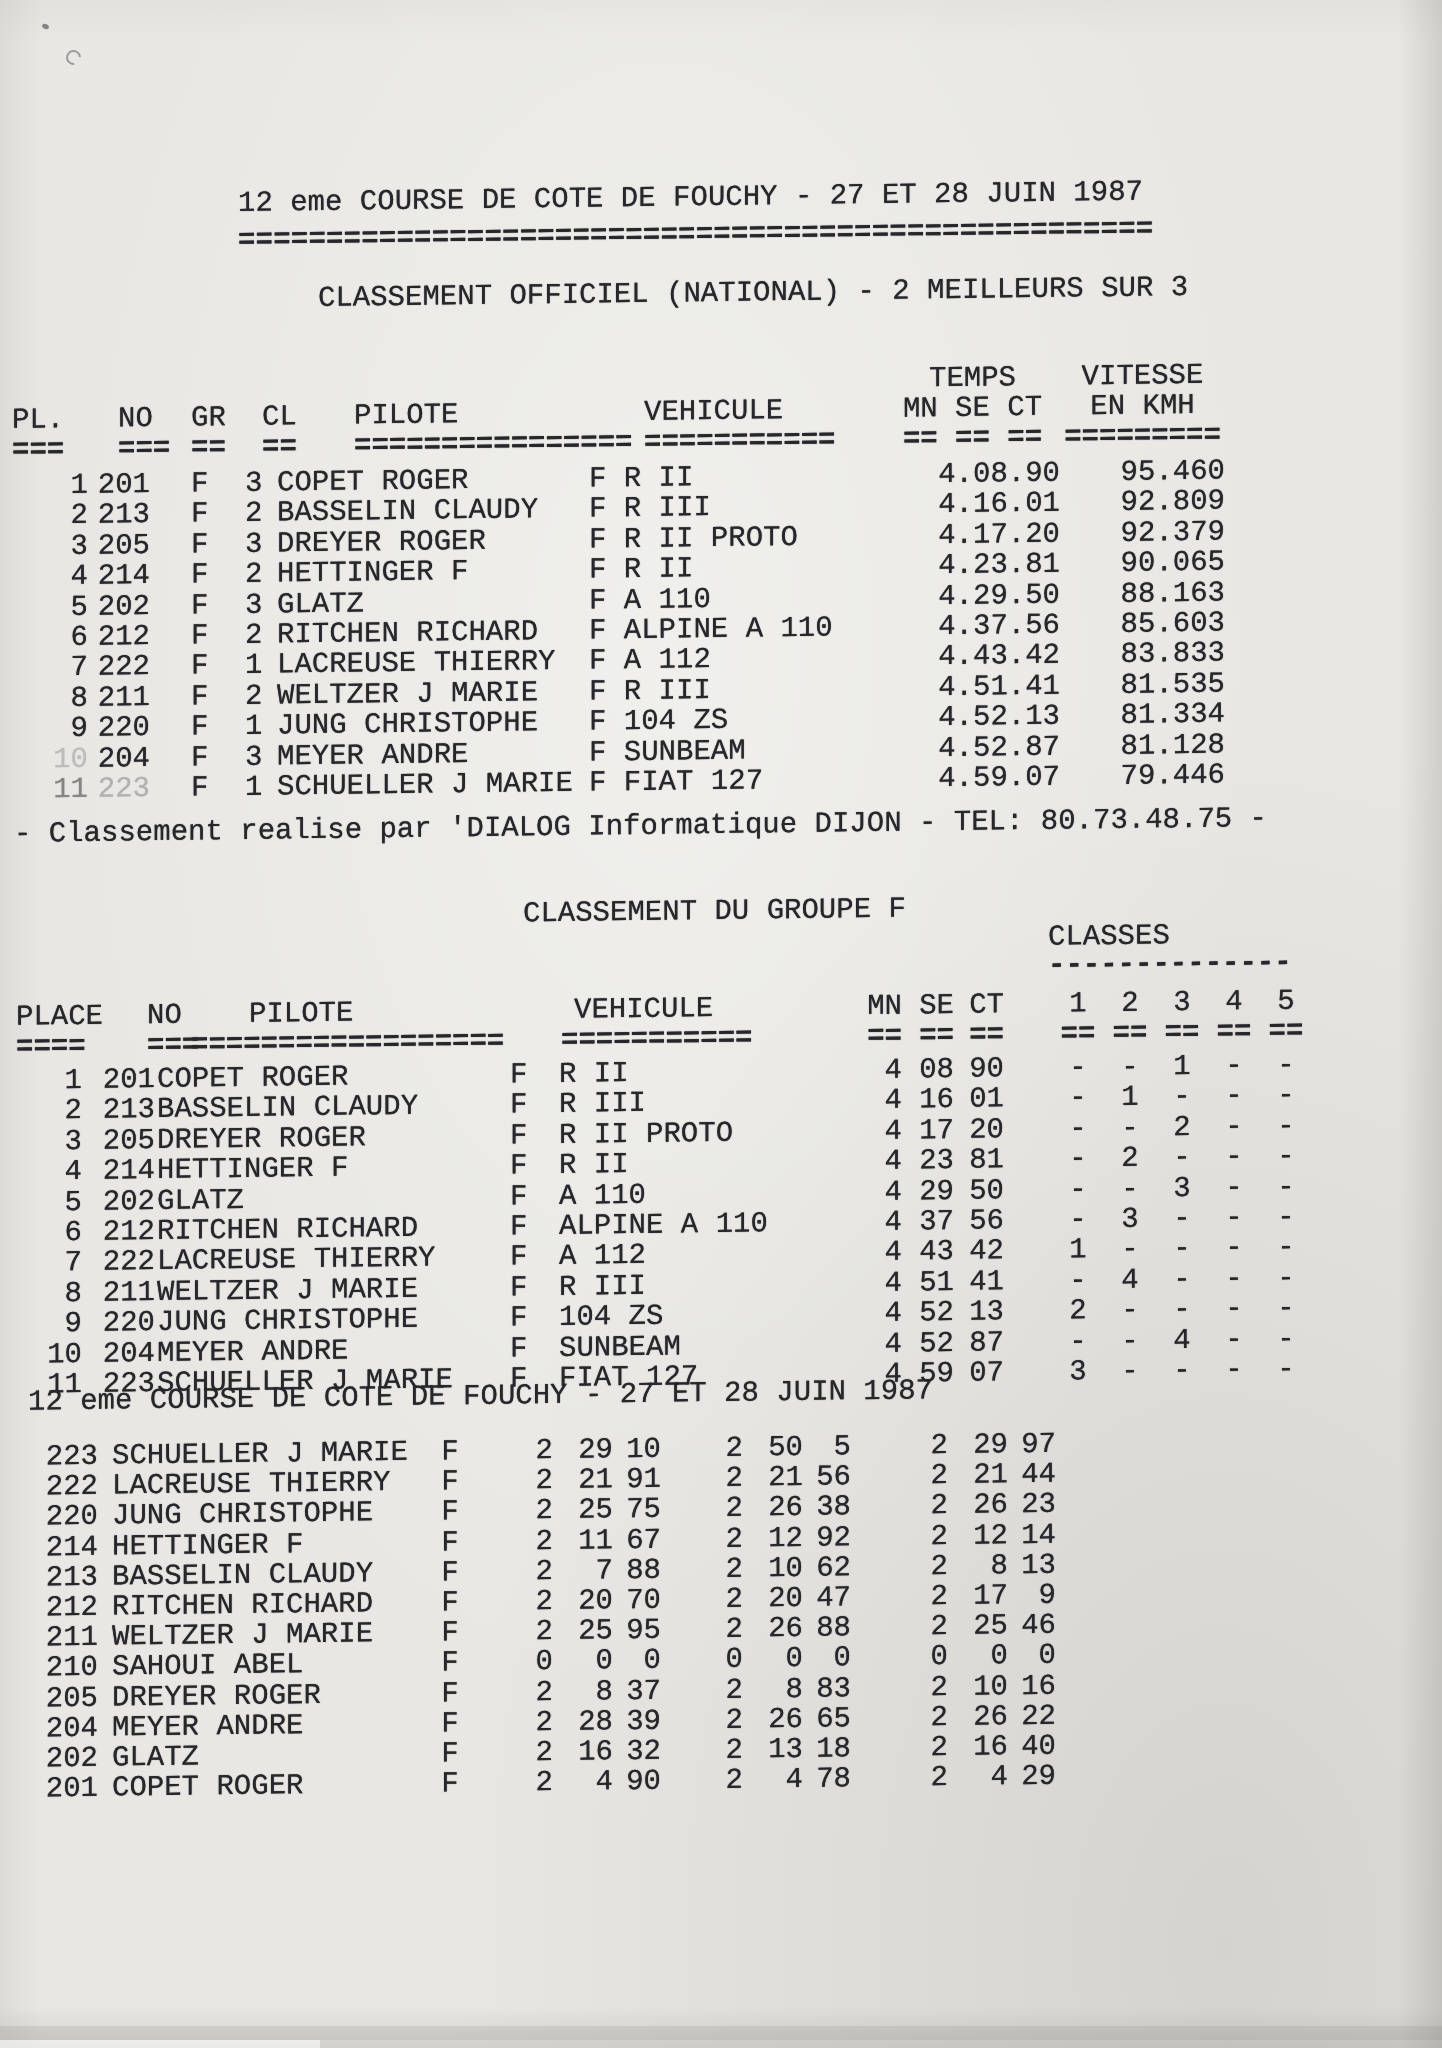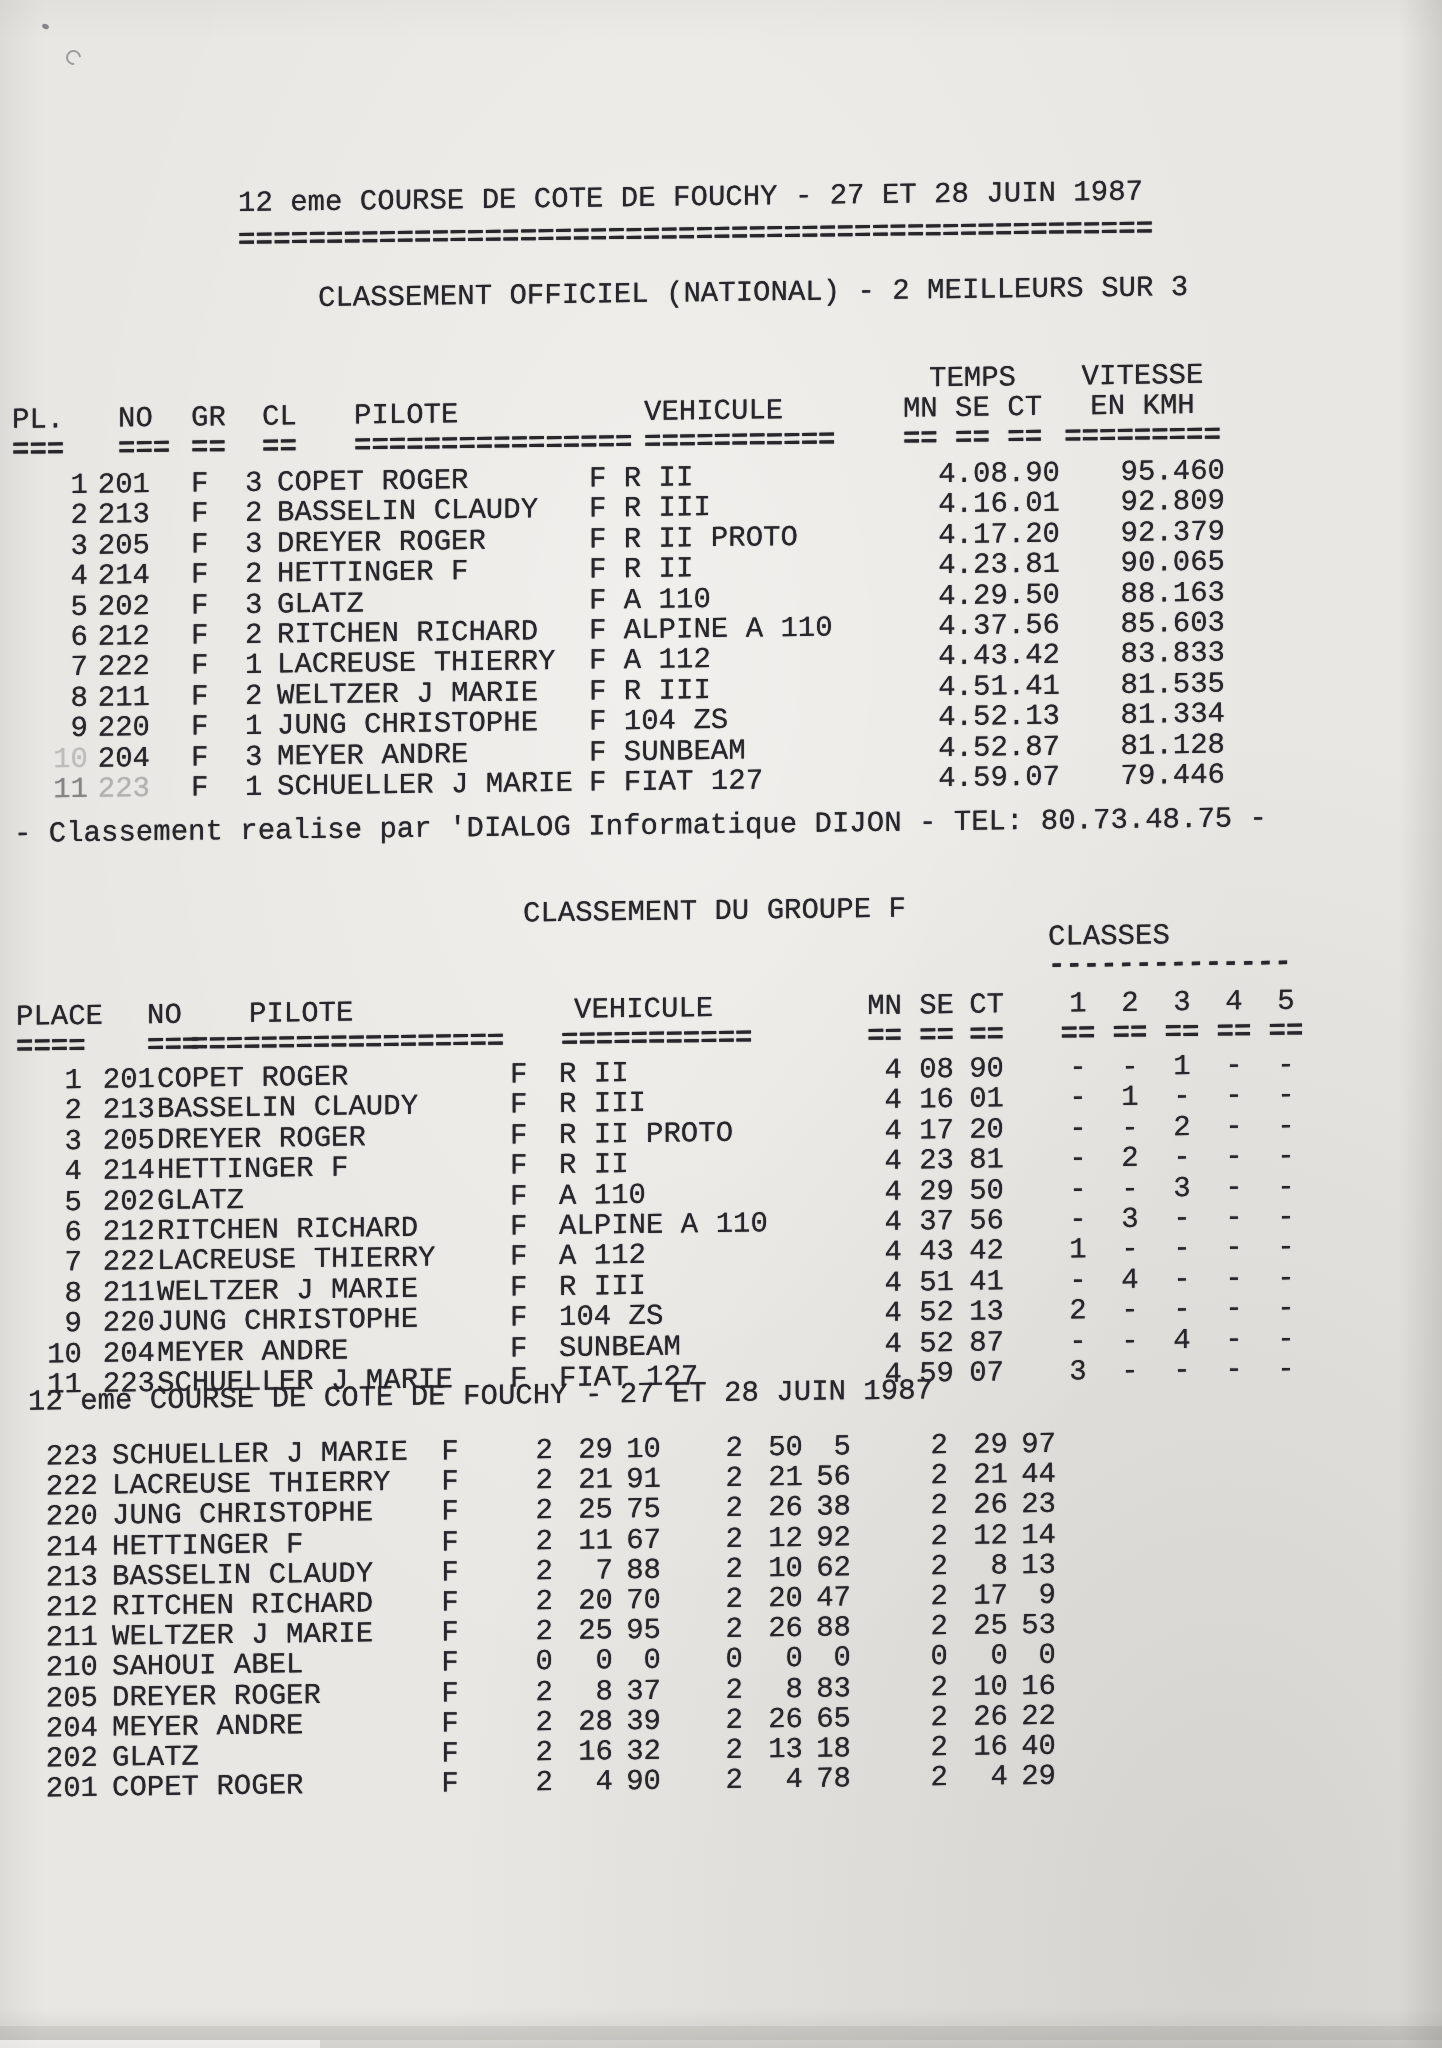--- a/index.html
+++ b/index.html
@@ -565,7 +565,7 @@
         <span class="c r2c">88</span>
         <span class="c r3m">2</span>
         <span class="c r3s">25</span>
-        <span class="c r3c">53</span>
+        <span class="c r3c">46</span>
       </div>
         <div class="row data">
         <span class="c no">210</span>

